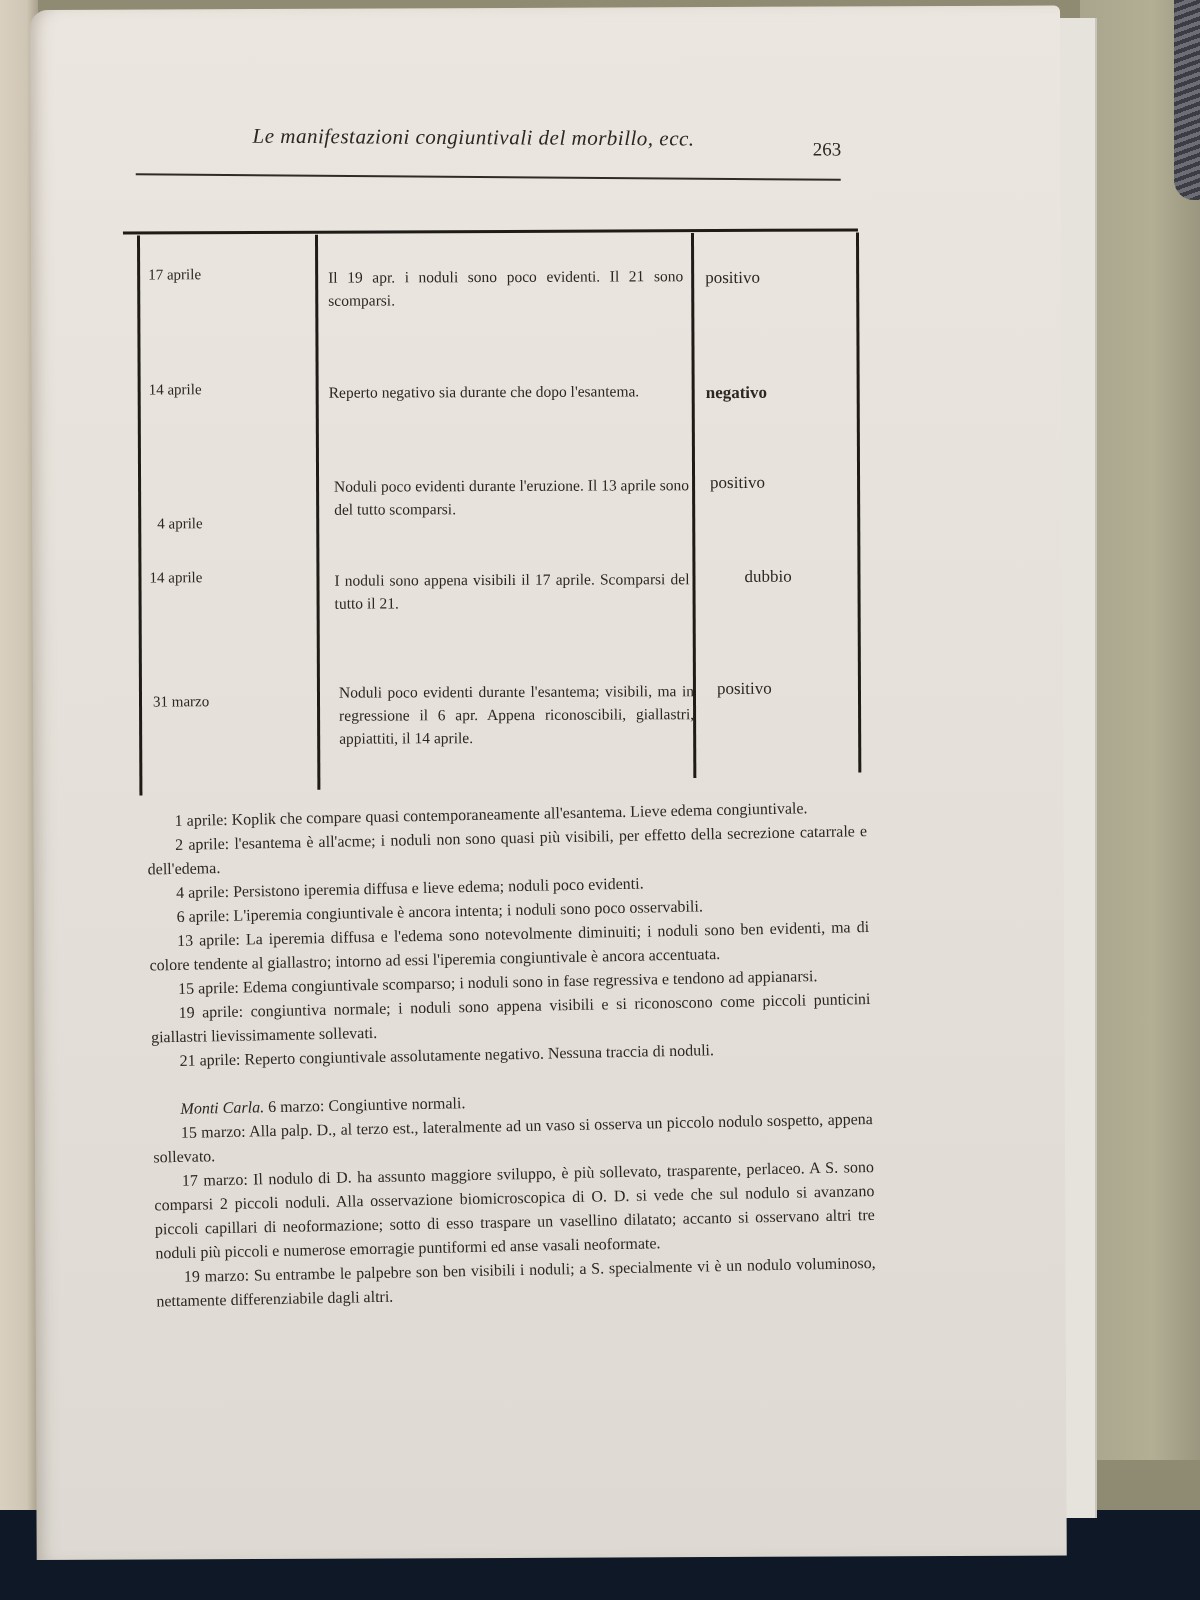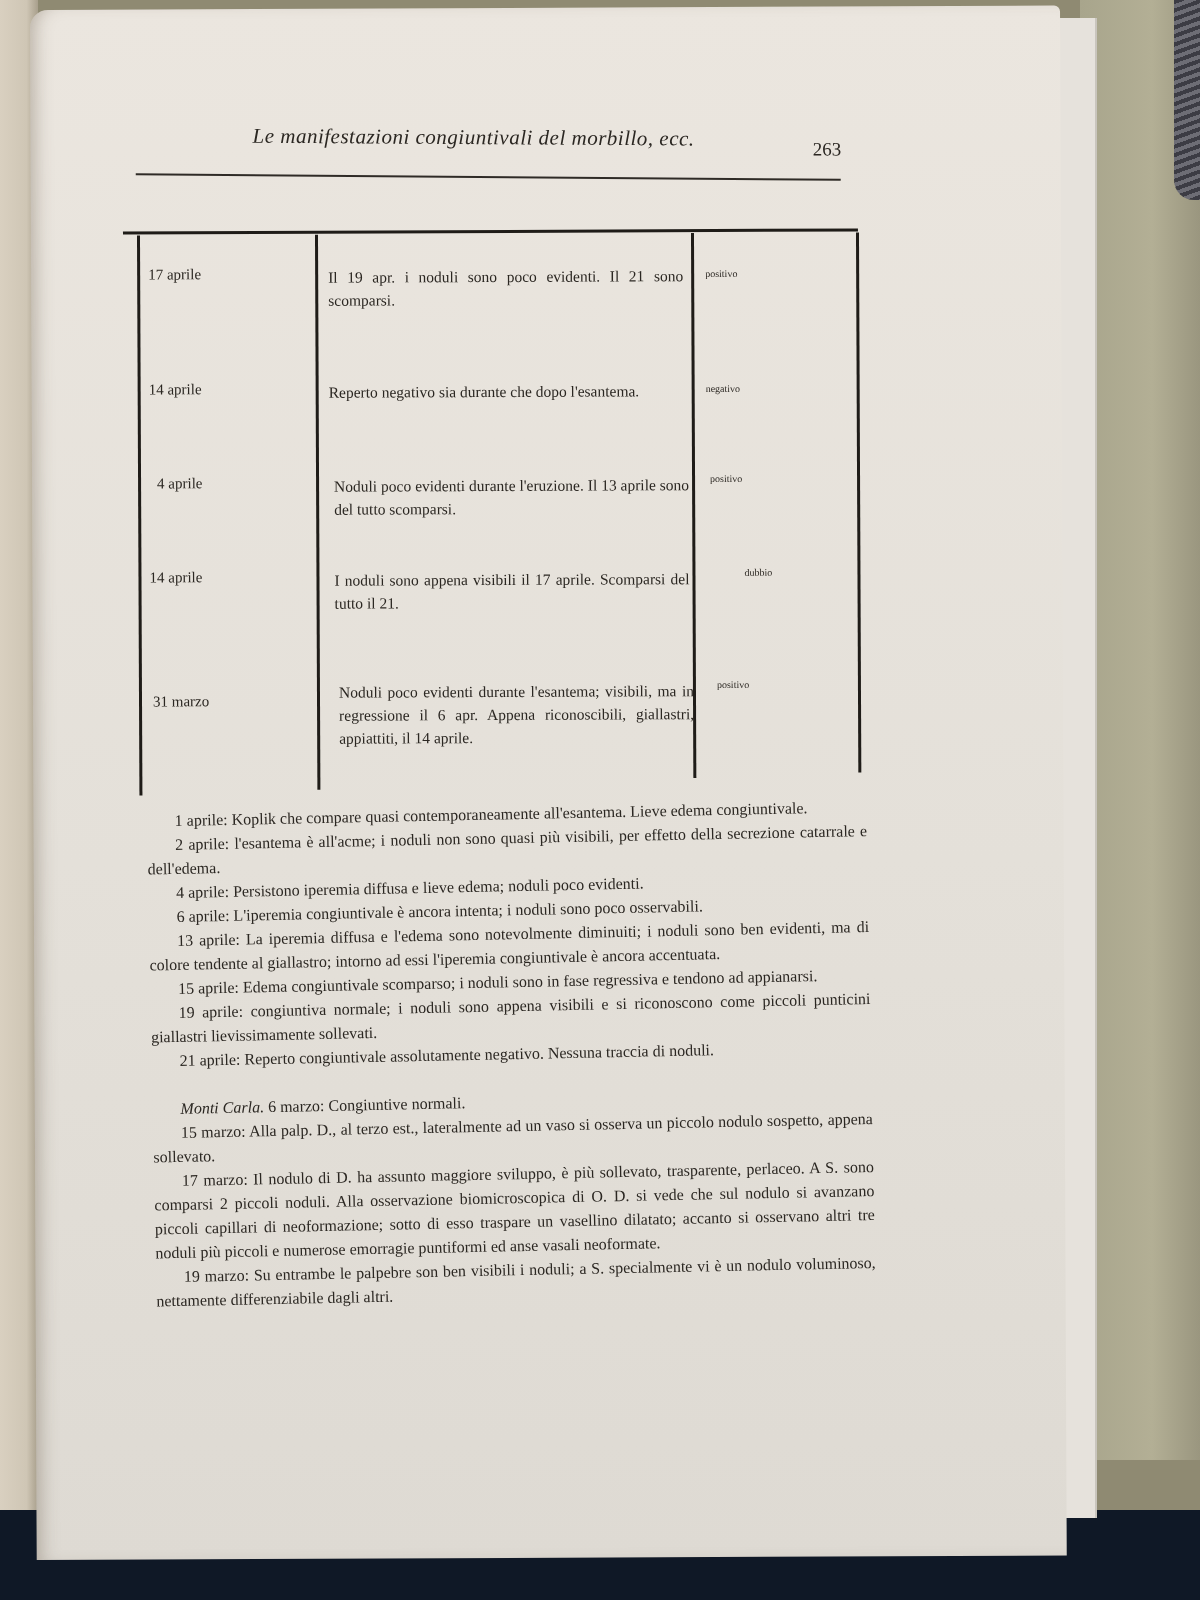--- a/index.html
+++ b/index.html
@@ -67,7 +67,7 @@
     text-align: justify;
   }
   .cell-result {
-    position: absolute; left: 582px; font-size: 10px;
+    position: absolute; left: 582px; font-size: 17px;
   }
   
   .narrative {

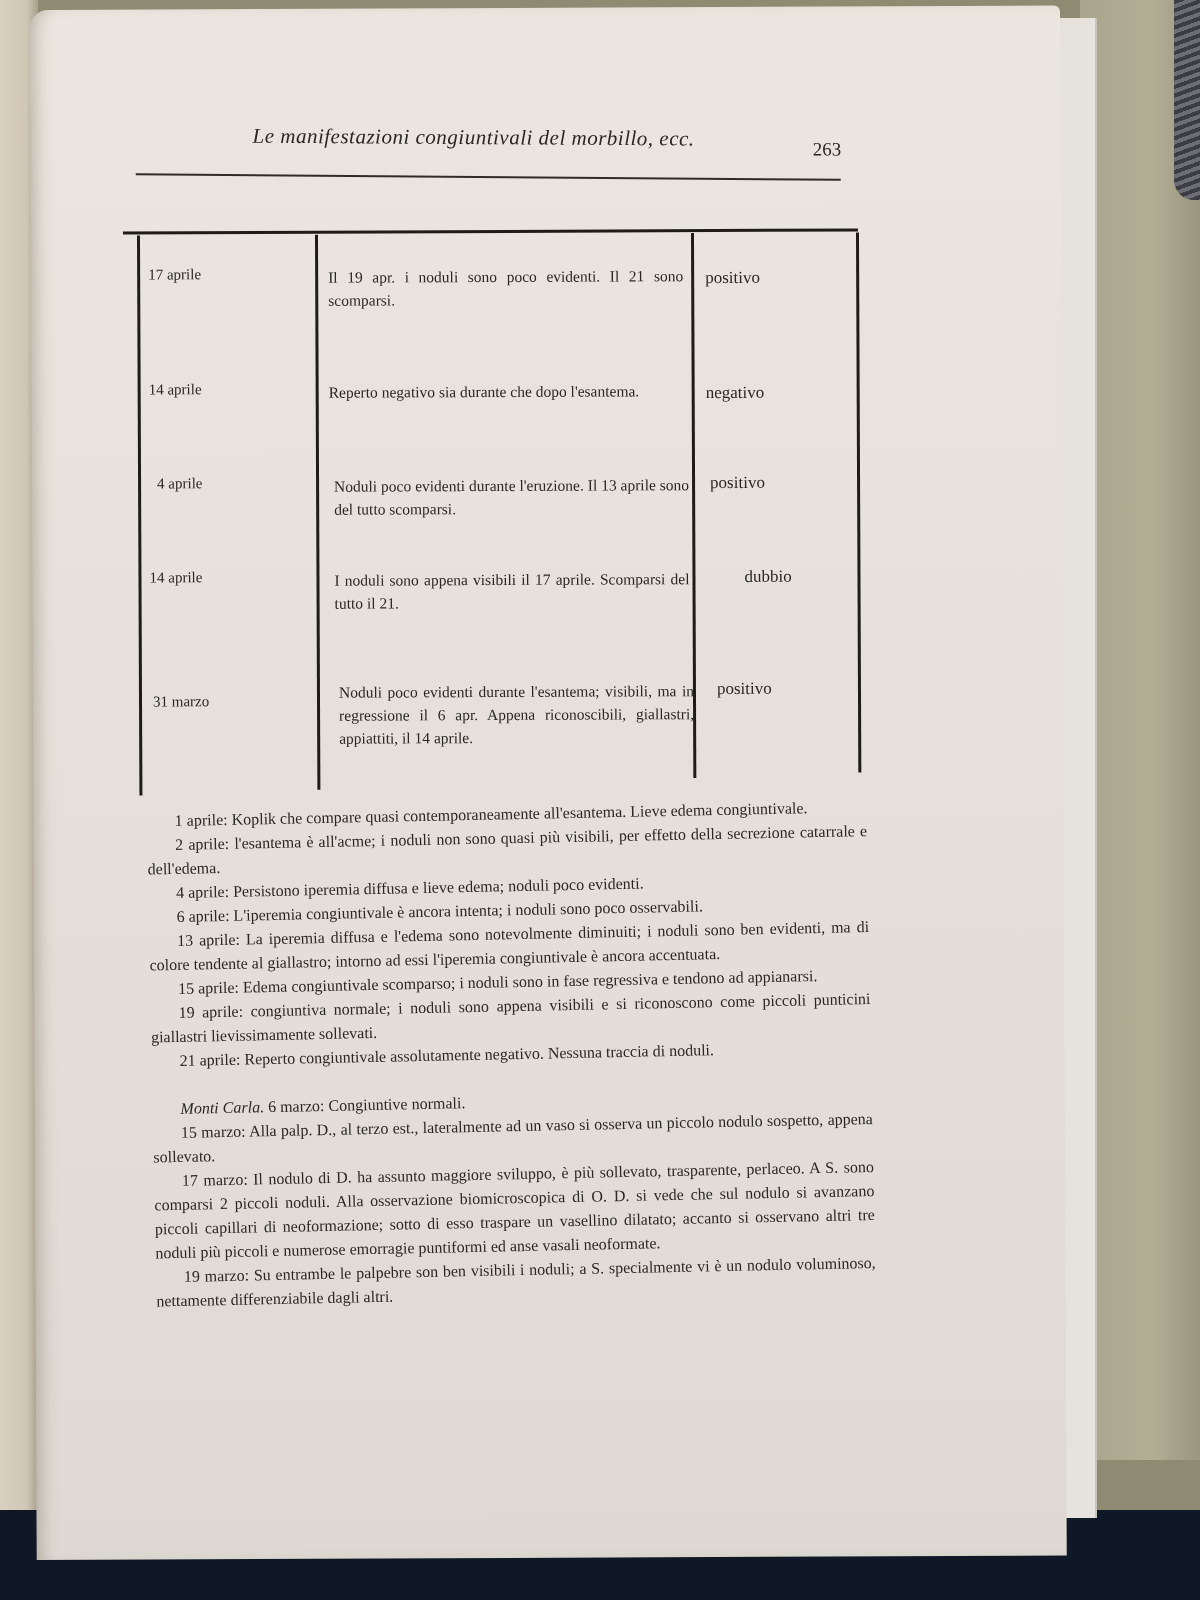--- a/index.html
+++ b/index.html
@@ -111,7 +111,7 @@
     <div class="row" style="top:150px;">
       <span class="cell-date">14 aprile</span>
       <div class="cell-desc">Reperto negativo sia durante che dopo l'esantema.</div>
-      <span class="cell-result" style="top:4px;">negativo</span>
+      <span class="cell-result" style="top:4px;font-weight:bold;">negativo</span>
     </div>
 
     <div class="row" style="top:244px;">

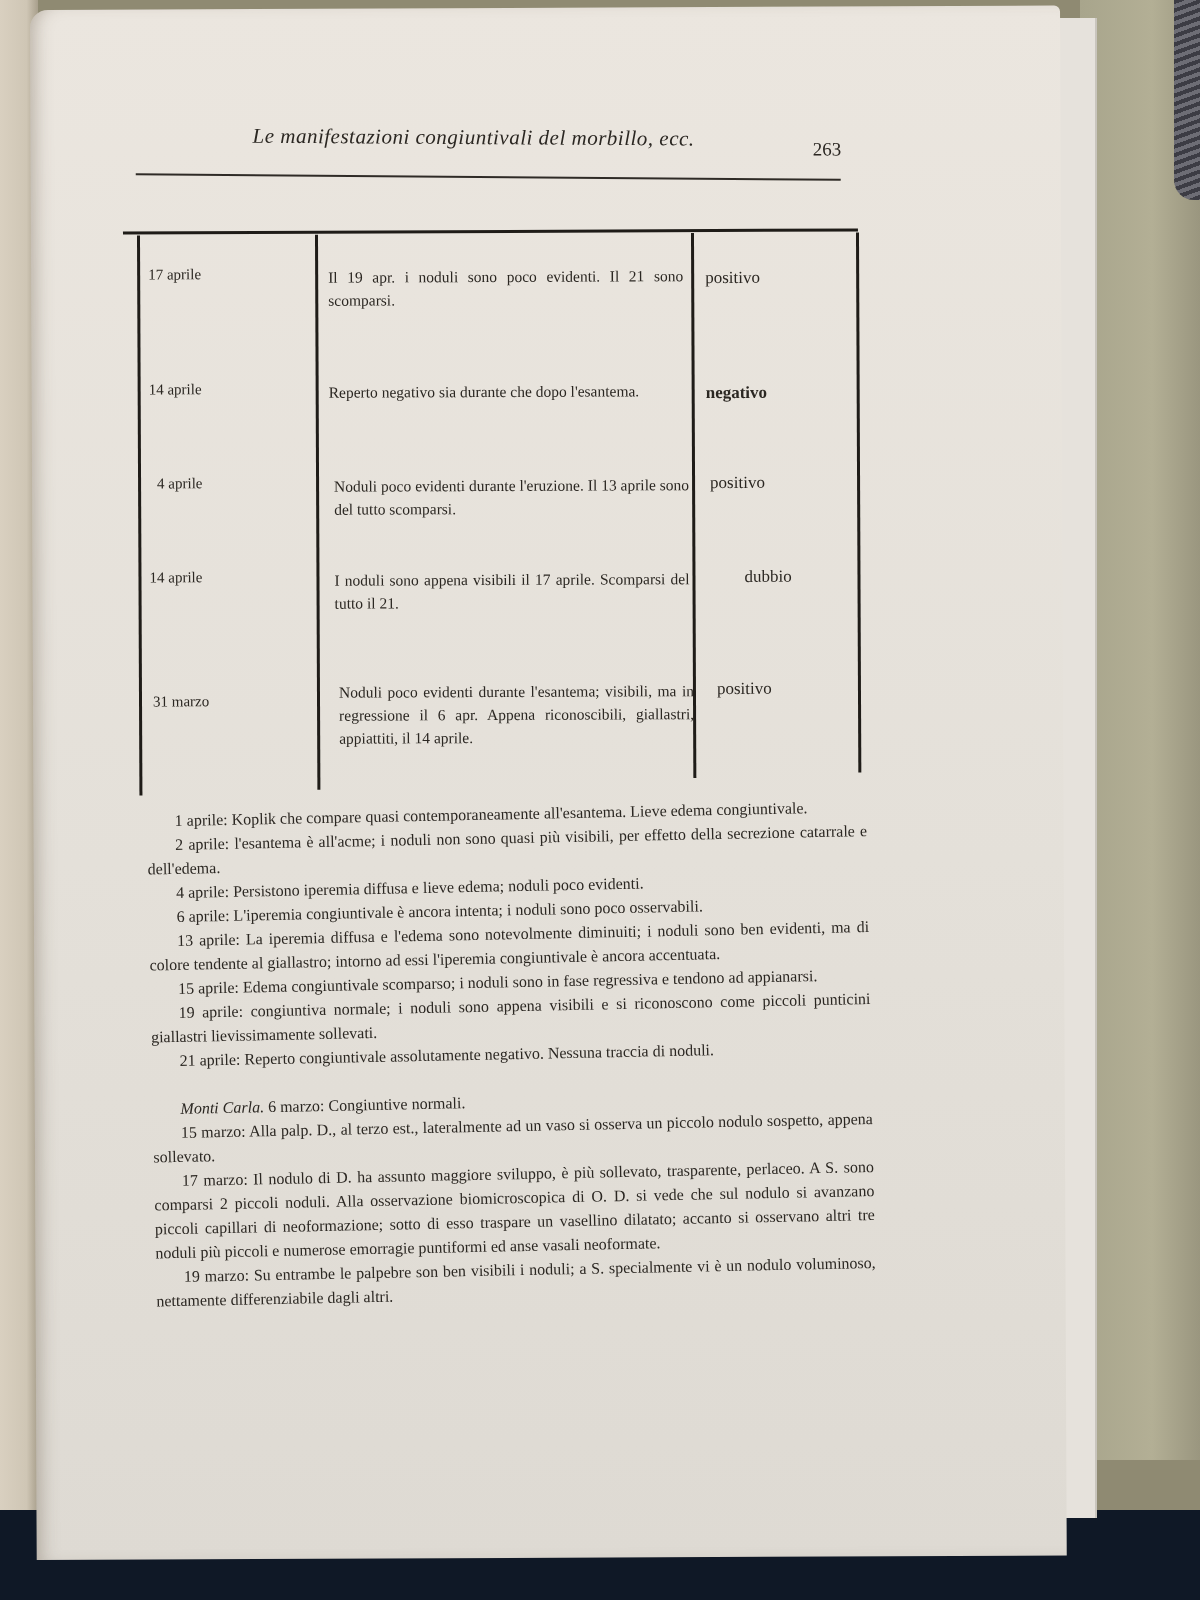--- a/index.html
+++ b/index.html
@@ -115,7 +115,7 @@
     </div>
 
     <div class="row" style="top:244px;">
-      <span class="cell-date" style="left:33px;">4 aprile</span>
+      <span class="cell-date" style="left:33px;margin-top:40px;">4 aprile</span>
       <div class="cell-desc" style="left:210px;">Noduli poco evidenti durante l'eruzione. Il 13 aprile sono del tutto scomparsi.</div>
       <span class="cell-result" style="left:586px;">positivo</span>
     </div>

